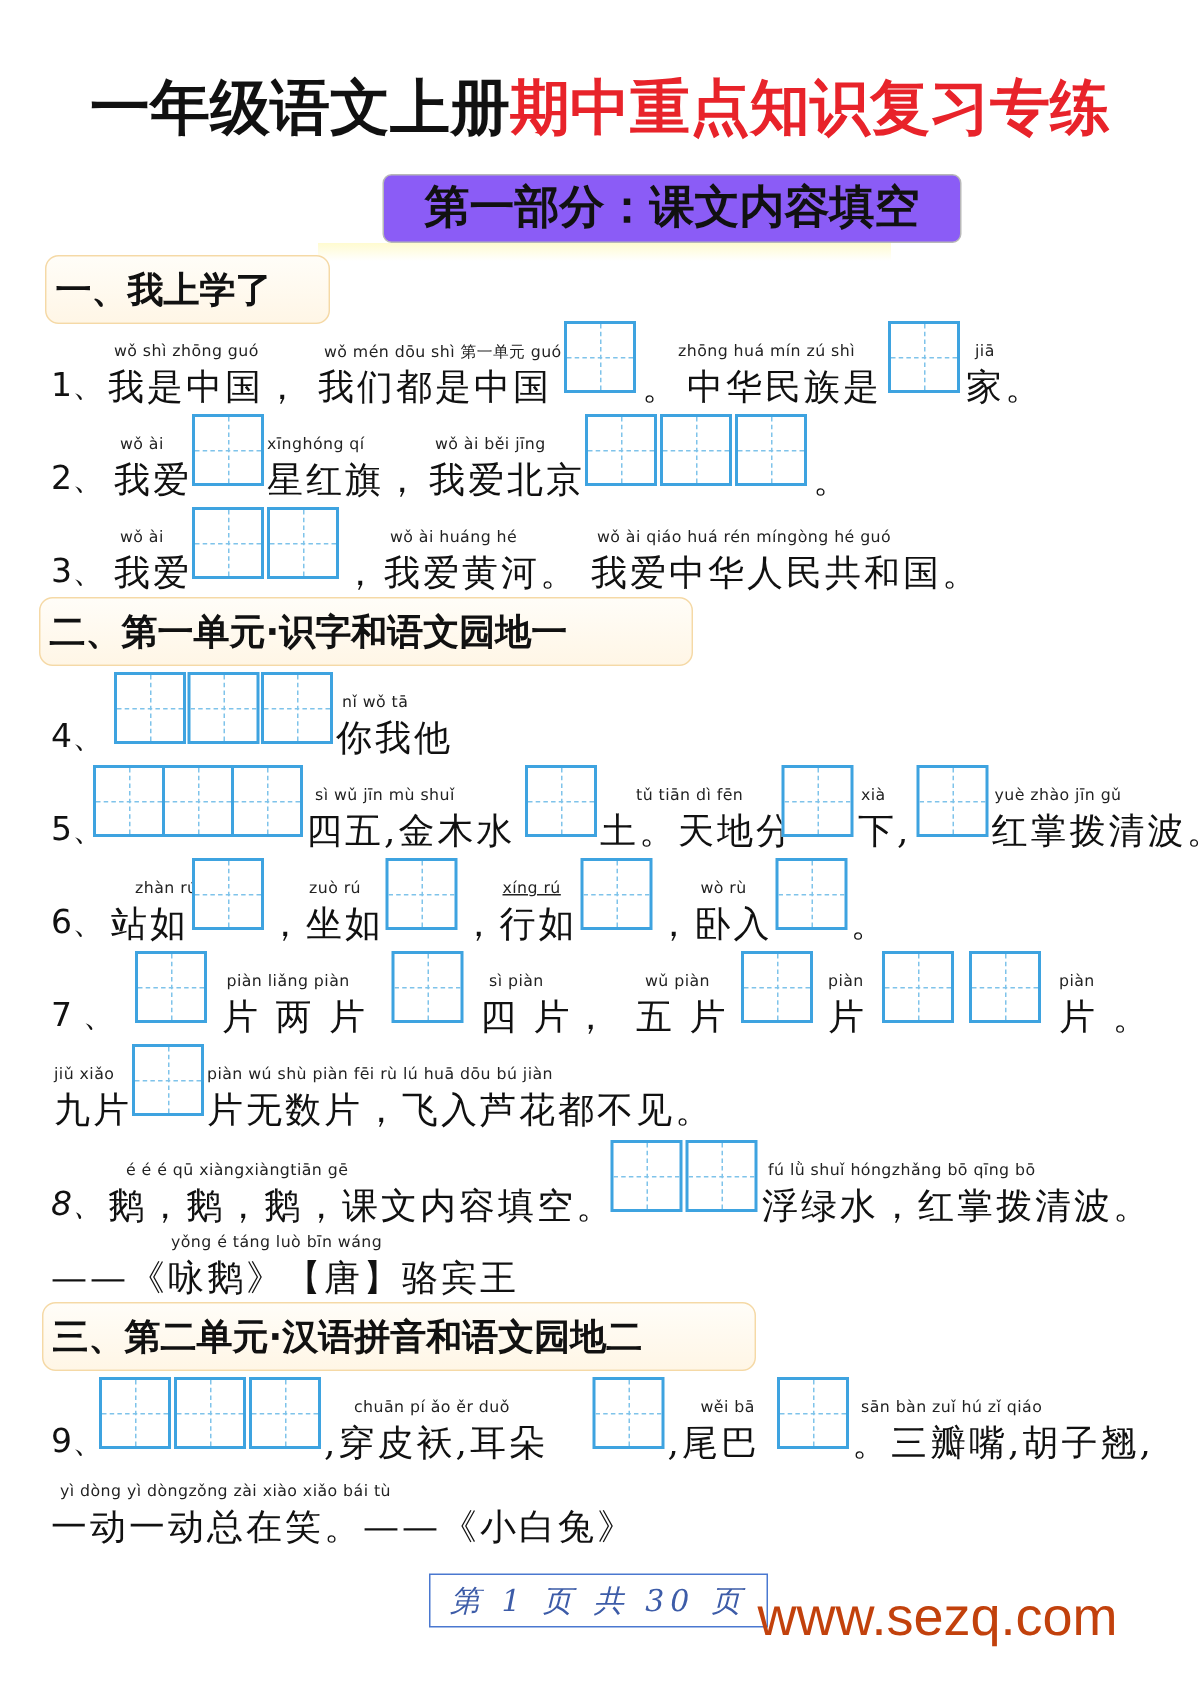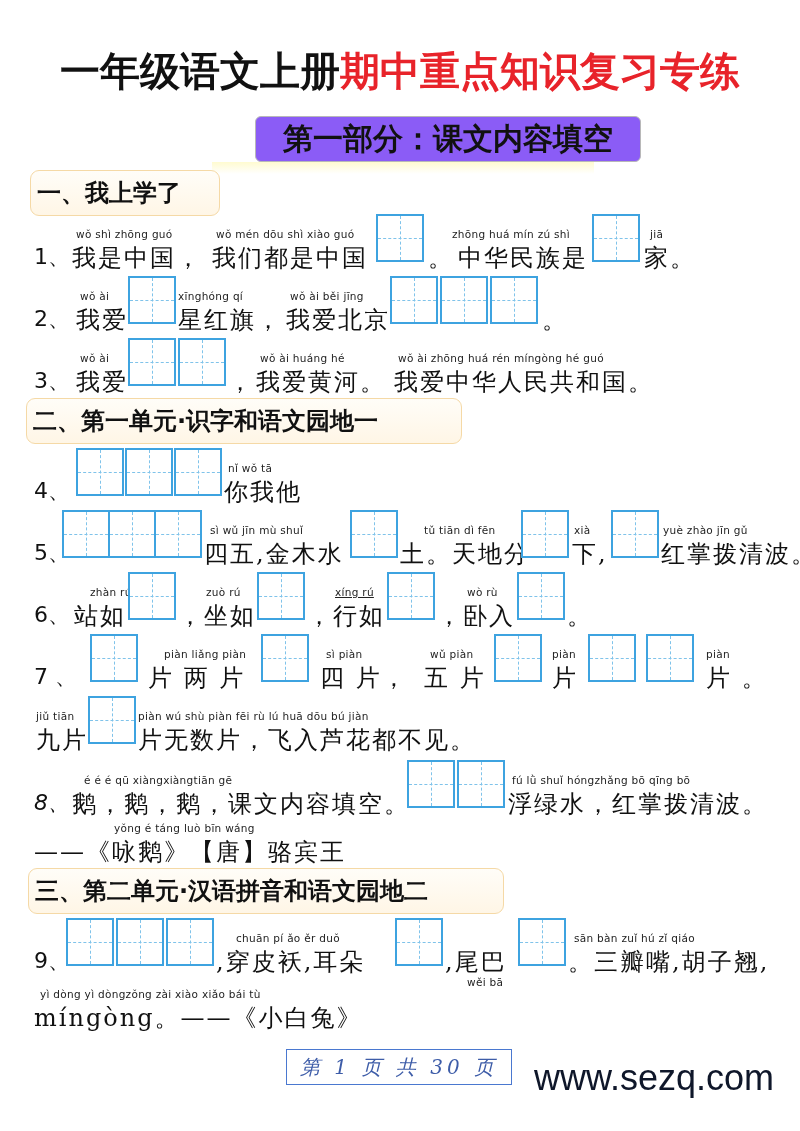--- a/index.html
+++ b/index.html
@@ -83,7 +83,7 @@
       <span class="hz">我是中国，</span>
     </div>
   <div class="seg" style="left:212px;">
-      <span class="py" style="left:4px;">wǒ  mén  dōu  shì xiào guó</span>
+      <span class="py" style="left:4px;">wǒ  mén  dōu  shì 第一单元 guó</span>
       <span class="hz">我们都是中国</span>
     </div>
   <div class="tzg" style="left:376px; top:-14px;"></div>

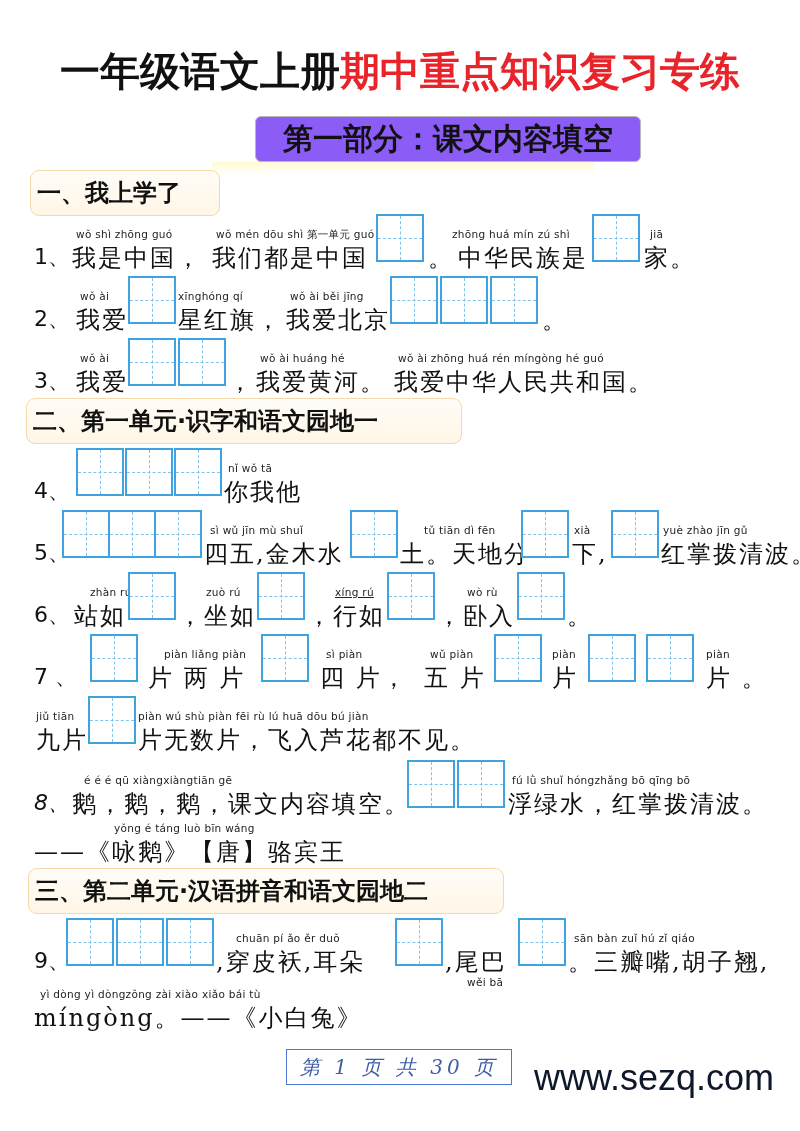--- a/index.html
+++ b/index.html
@@ -140,7 +140,7 @@
       <span class="hz">我爱黄河。</span>
     </div>
   <div class="seg" style="left:394px;">
-      <span class="py" style="left:4px;">wǒ   ài zhōng huá rén míngòng hé  guó</span>
+      <span class="py" style="left:4px;">wǒ   ài qiáo huá rén míngòng hé  guó</span>
       <span class="hz">我爱中华人民共和国。</span>
     </div>
 </div>

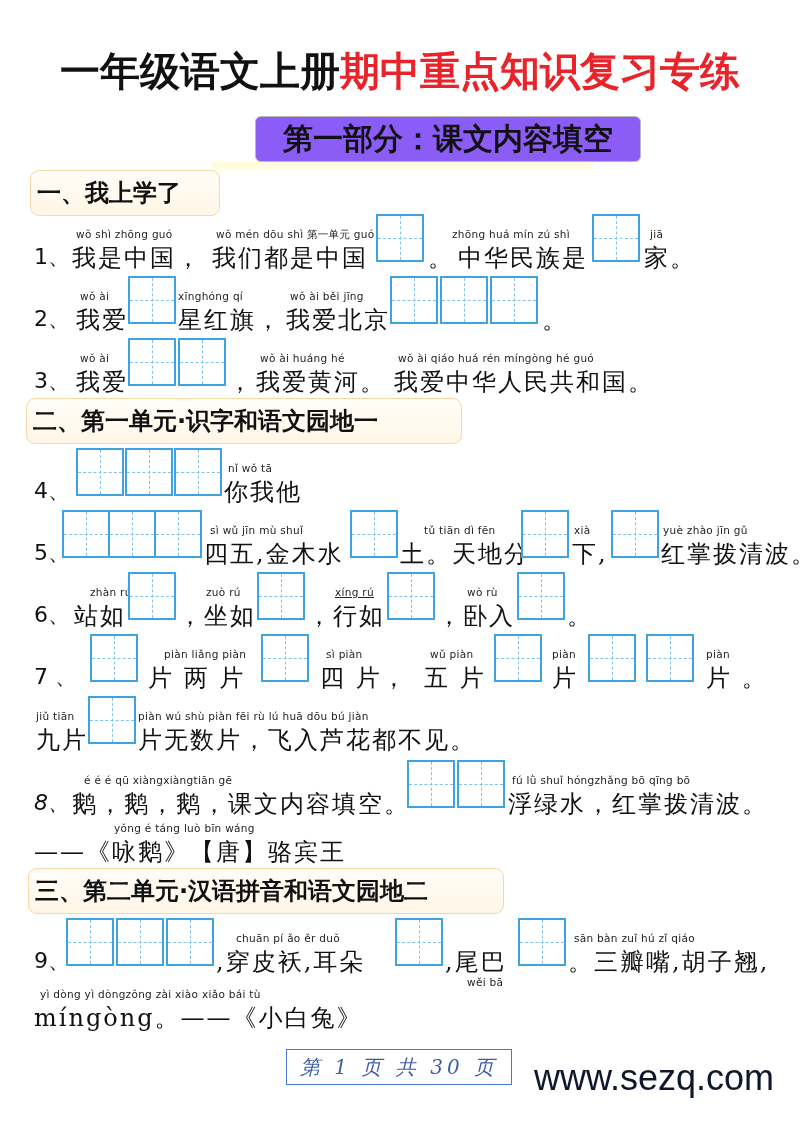--- a/index.html
+++ b/index.html
@@ -215,7 +215,7 @@
   <span class="num" style="left:34px;">7 、</span>
   <div class="tzg" style="left:90px; top:-14px;"></div>
   <div class="seg" style="left:148px;">
-      <span class="py" style="left:16px;">piàn  liǎng  piàn</span>
+      <span class="py" style="left:3px;">piàn  liǎng  piàn</span>
       <span class="hz">片 两 片</span>
     </div>
   <div class="tzg" style="left:261px; top:-14px;"></div>

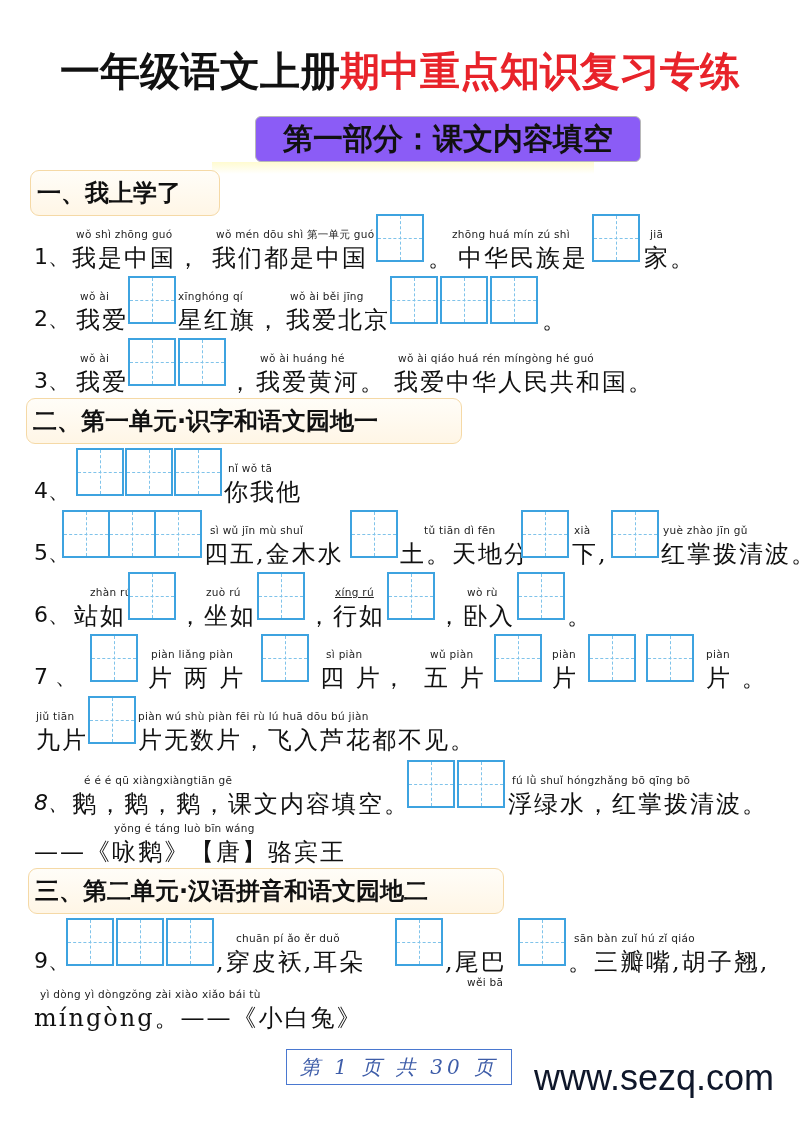--- a/index.html
+++ b/index.html
@@ -242,7 +242,7 @@
 
 <div class="line" style="top:710px;">
   <div class="seg" style="left:36px;">
-      <span class="py" style="left:0px;">jiǔ tiān</span>
+      <span class="py" style="left:0px;">jiǔ xiǎo</span>
       <span class="hz">九片</span>
     </div>
   <div class="tzg" style="left:88px; top:-14px;"></div>

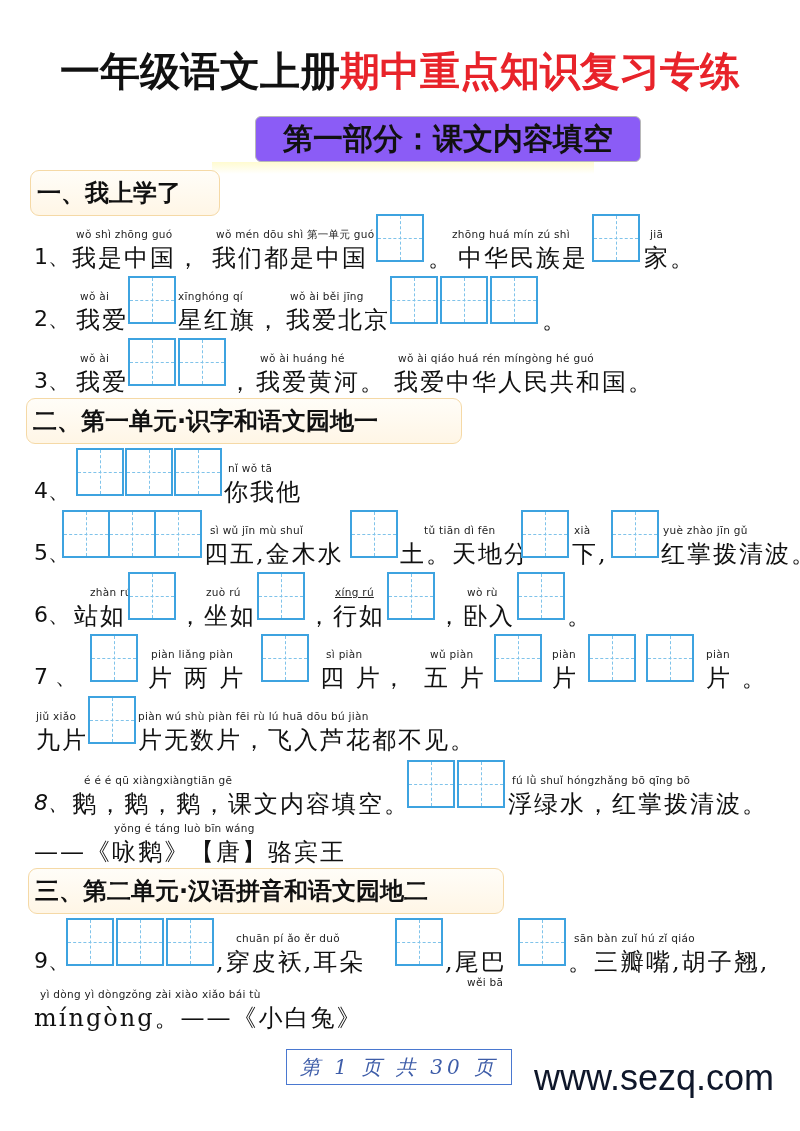--- a/index.html
+++ b/index.html
@@ -285,7 +285,7 @@
     </div>
   <div class="tzg" style="left:395px; top:-14px;"></div>
   <div class="seg" style="left:445px;">
-      <span class="py" style="left:22px;margin-top:44px;">wěi  bā</span>
+      <span class="py" style="left:22px;">wěi  bā</span>
       <span class="hz">,尾巴</span>
     </div>
   <div class="tzg" style="left:518px; top:-14px;"></div>

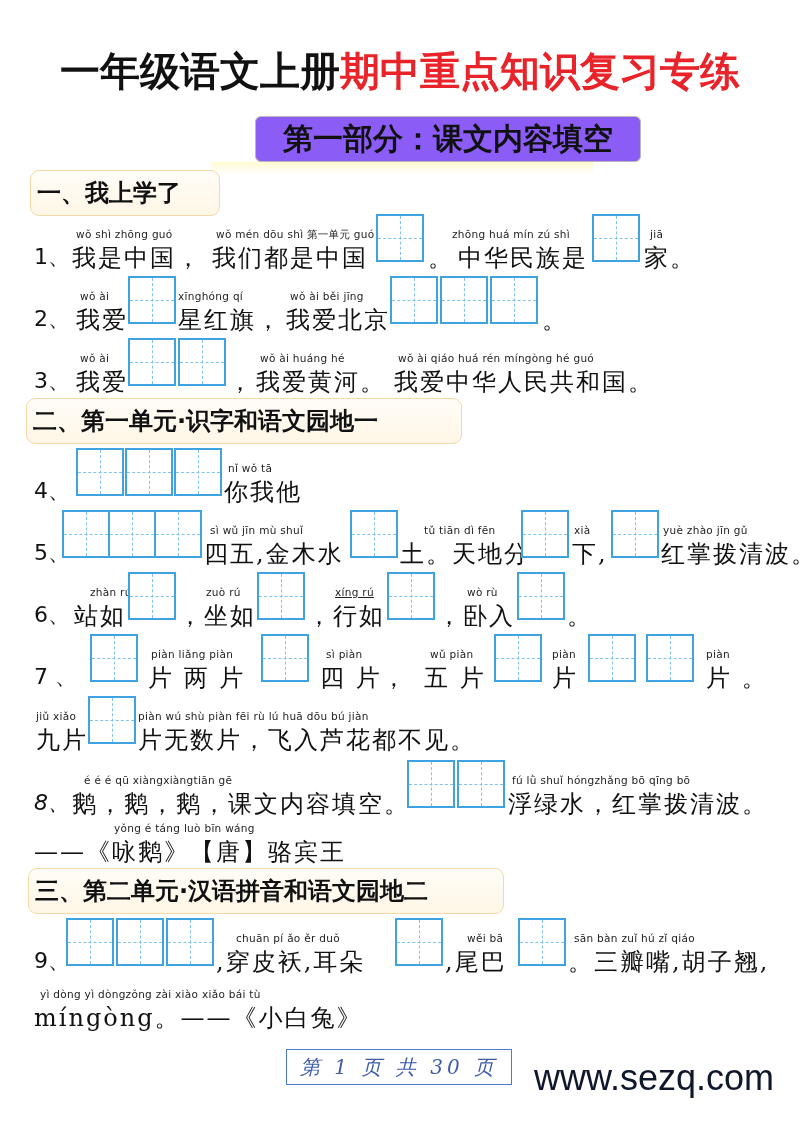--- a/index.html
+++ b/index.html
@@ -297,7 +297,7 @@
 <div class="line" style="top:988px;">
   <div class="seg" style="left:34px;">
       <span class="py" style="left:6px;">yì  dòng  yì  dòngzǒng zài xiào                    xiǎo bái   tù</span>
-      <span class="hz">míngòng。——《小白兔》</span>
+      <span class="hz">一动一动总在笑。——《小白兔》</span>
     </div>
 </div>
 

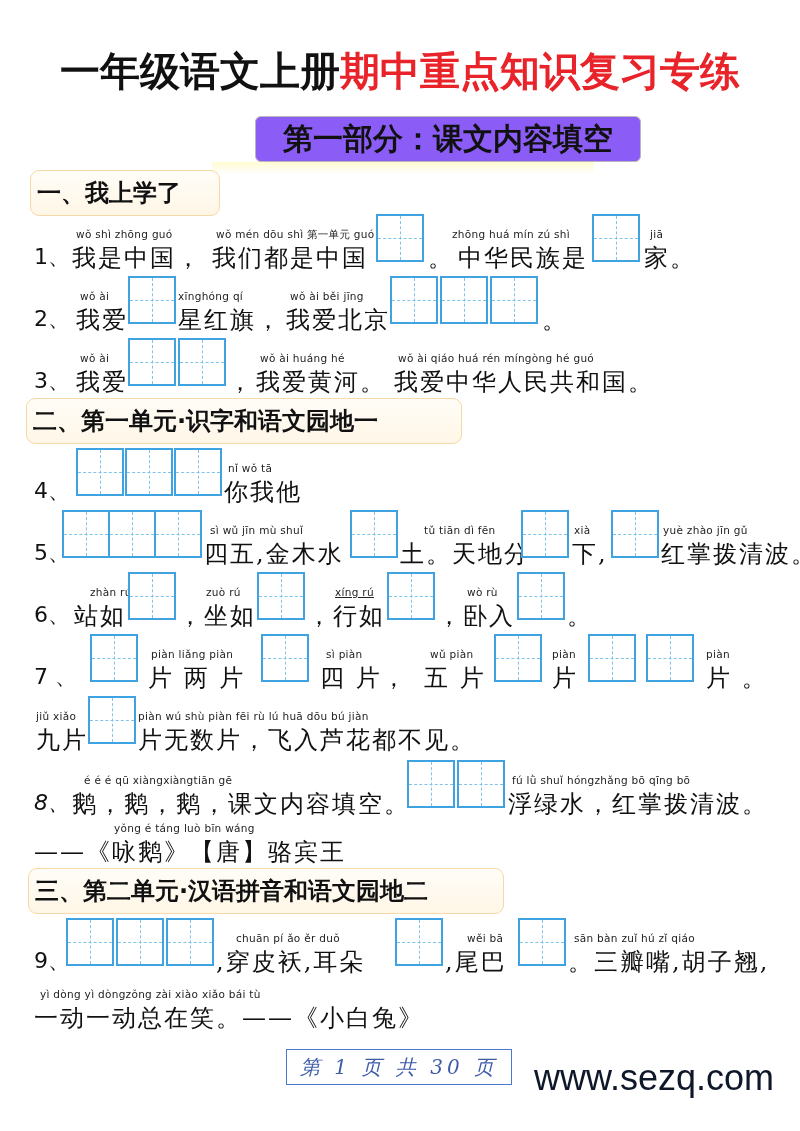--- a/index.html
+++ b/index.html
@@ -63,7 +63,7 @@
   }
   .watermark {
     position: absolute; left: 505px; top: 1057px;
-    font-family: "Liberation Sans", sans-serif; font-size: 36px; color: #0f172a; letter-spacing: 0px; margin-left: 29px;
+    font-family: "Liberation Sans", sans-serif; font-size: 36px; color: #c2410c; letter-spacing: 0px;
   }
 </style>
 </head>

